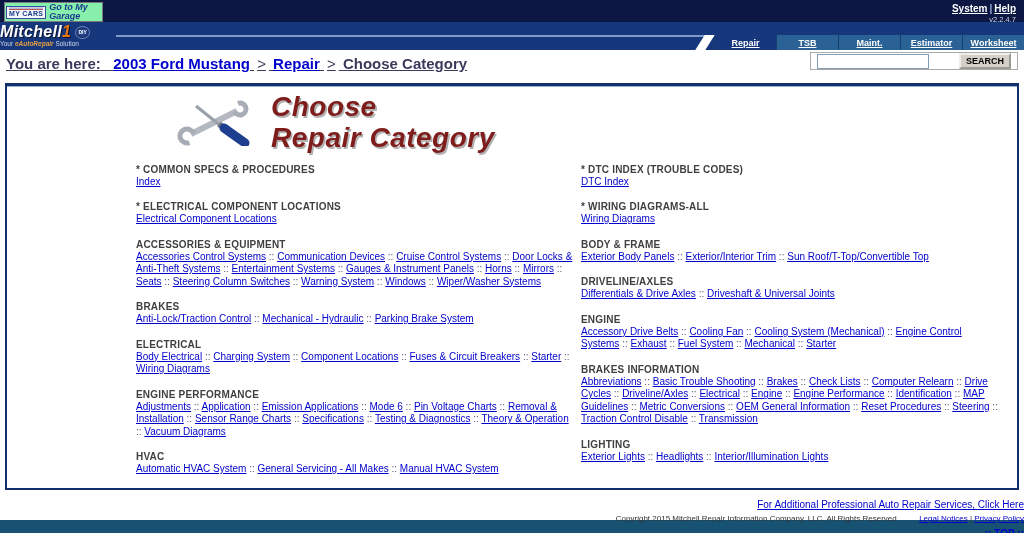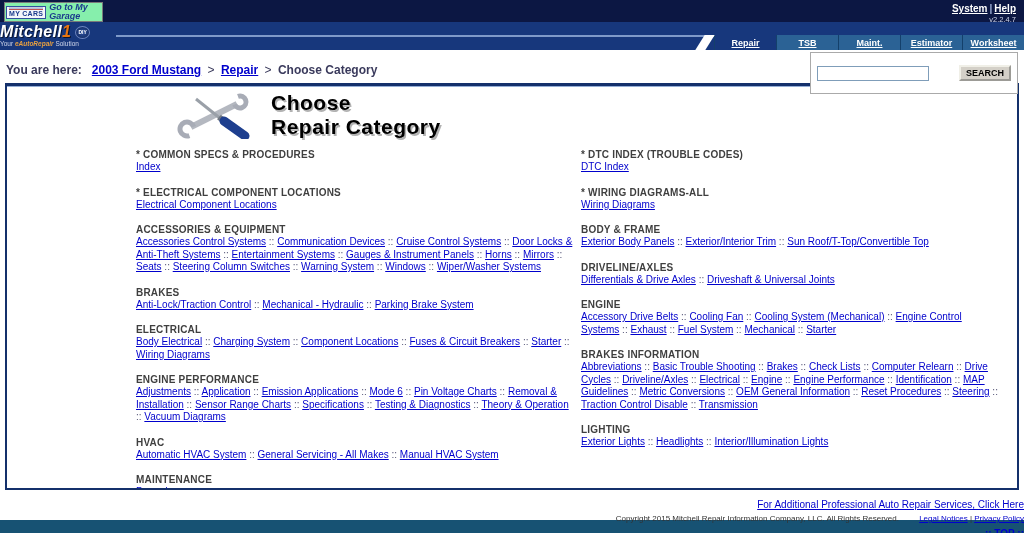--- a/index.html
+++ b/index.html
@@ -43,7 +43,7 @@
 
   
   .crumbstrip { height:33px; background:#ffffff; position:relative; border-bottom:1px solid #ffffff; }
-  .crumb { padding:13px 0 0 6px; font-size:12px; color:#3a3a5c; font-weight:bold; }
+  .crumb { padding:5px 0 0 6px; font-size:15px; color:#3a3a5c; font-weight:bold;text-decoration:underline; }
   .crumb a { color:#0000cc; text-decoration:underline; font-weight:bold; }
   .crumb .sep { color:#3a3a5c; padding:0 3px; font-weight:normal; }
   .searchbox { position:absolute; top:2px; right:6px; background:#ffffff; border:1px solid #aaaaaa;

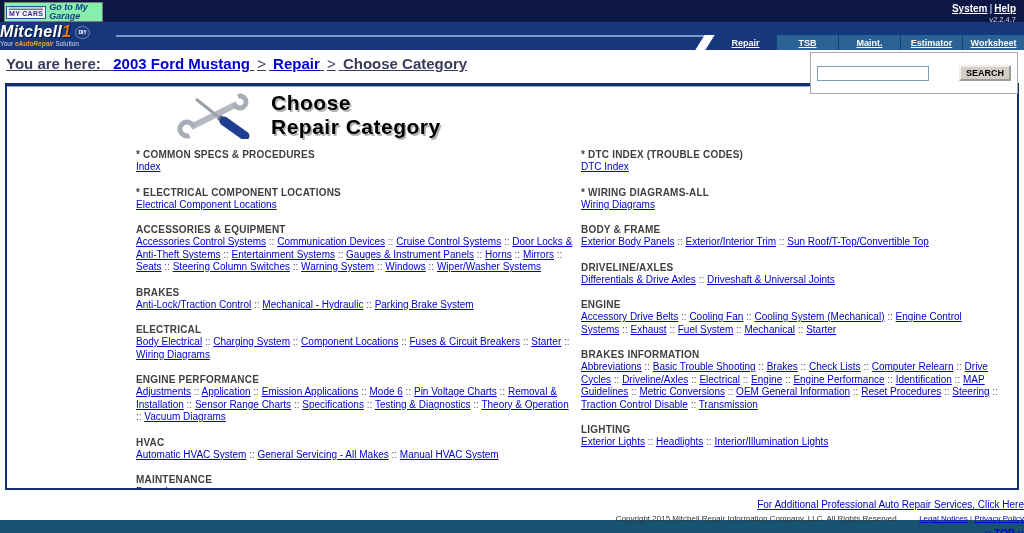--- a/index.html
+++ b/index.html
@@ -47,7 +47,7 @@
   .crumb a { color:#0000cc; text-decoration:underline; font-weight:bold; }
   .crumb .sep { color:#3a3a5c; padding:0 3px; font-weight:normal; }
   .searchbox { position:absolute; top:2px; right:6px; background:#ffffff; border:1px solid #aaaaaa;
-    padding:12px 6px; display:flex; align-items:center; gap:30px; }
+    padding:0 6px; display:flex; align-items:center; gap:30px; }
   .searchbox input { width:112px; height:15px; border:1px solid #7f9db9; font-size:10px; padding:0 2px; }
   .searchbox button { font-size:9px; font-weight:bold; color:#000000; background:#d4d0c8;
     border:2px outset #f0efe7; padding:1px 5px; font-family:"Liberation Sans",sans-serif; }

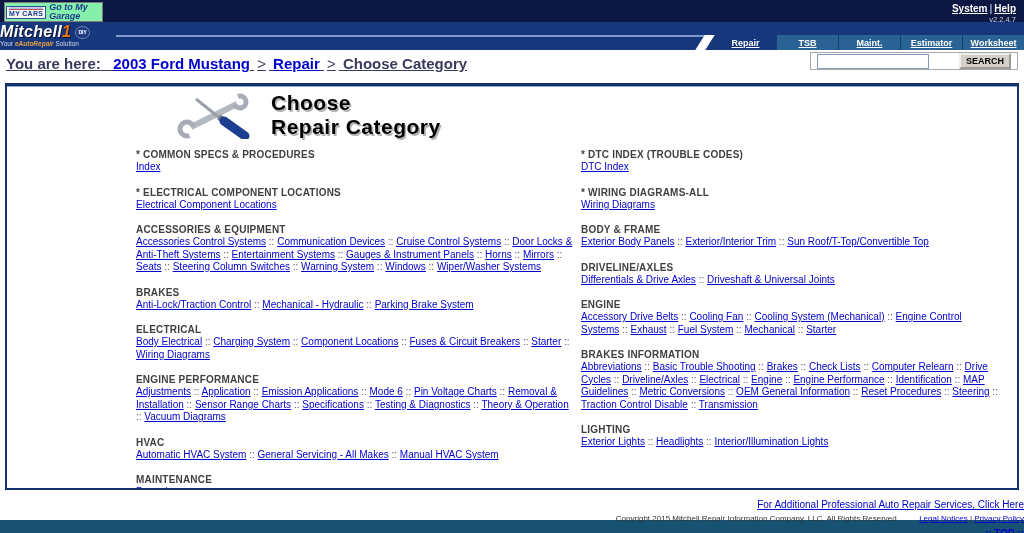--- a/index.html
+++ b/index.html
@@ -56,7 +56,7 @@
   .panel { margin:0 5px; height:407px; border:2px solid #14306b; border-top-width:3px; background:#ffffff; overflow:hidden; }
   .panel-accent { height:1px; background:#95aed6; margin-bottom:4px; }
   .title-block { margin:4px 0 10px 168px; display:flex; align-items:center; gap:14px; }
-  .page-title { font-size:21px; font-weight:bold; color:#000000;
+  .page-title { font-size:28px; font-weight:bold; font-style:italic; color:#7f1d1d;
     line-height:1.12; letter-spacing:.5px; text-shadow:1.6px 1.6px 0 #b2b2b2; }
   .cols { display:flex; padding-left:103px; }
   .col-left { width:437px;margin-left:26px; }

